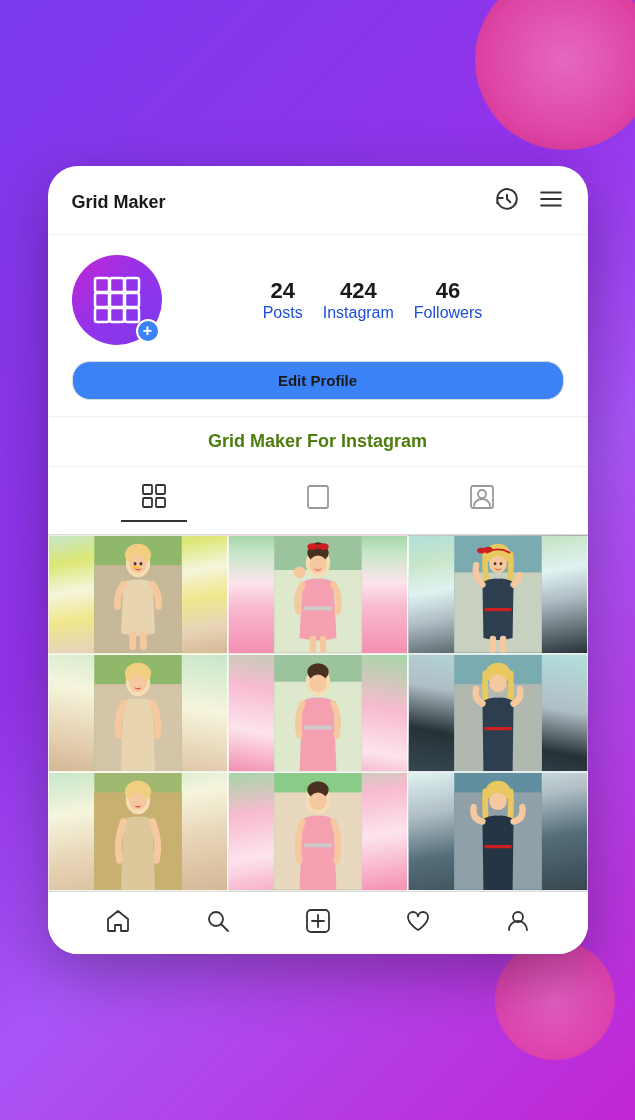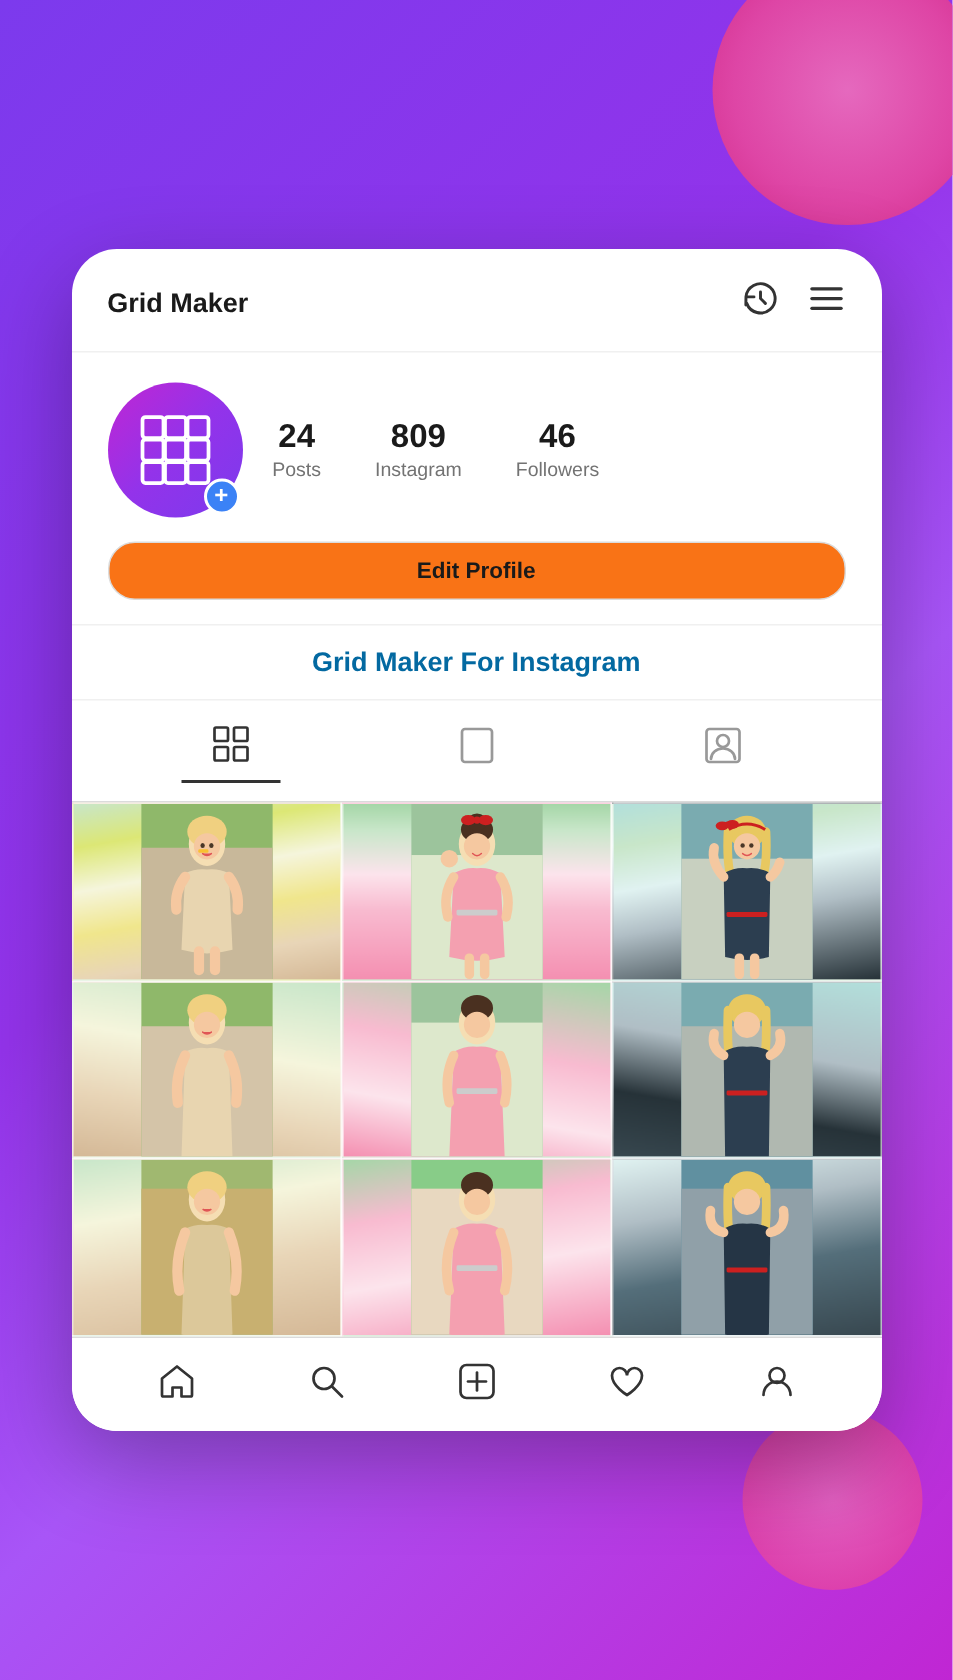--- a/index.html
+++ b/index.html
@@ -115,8 +115,9 @@
     }
     .profile-stats {
       display: flex;
-      gap: 36px;
+      gap: 20px;
       flex: 1;
+      justify-content: center;
     }
     .stat-item {
       text-align: center;

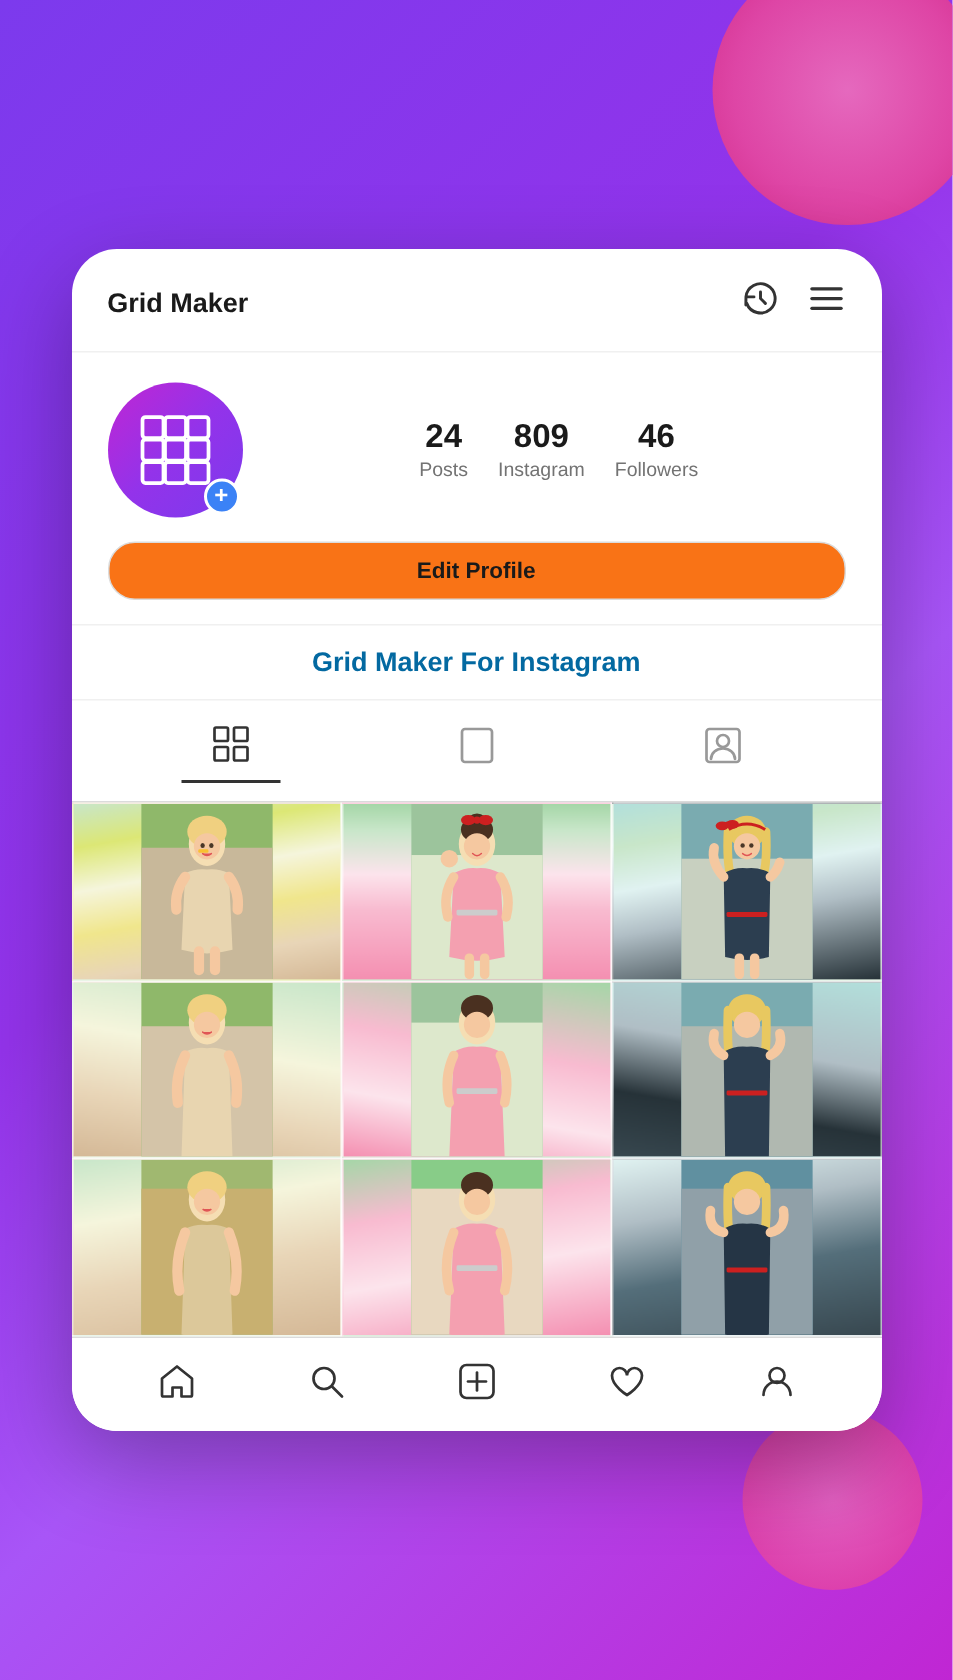--- a/index.html
+++ b/index.html
@@ -297,7 +297,7 @@
           <span class="stat-label">Posts</span>
         </div>
         <div class="stat-item">
-          <span class="stat-number">809</span>
+          <span class="stat-number">424</span>
           <span class="stat-label">Instagram</span>
         </div>
         <div class="stat-item">

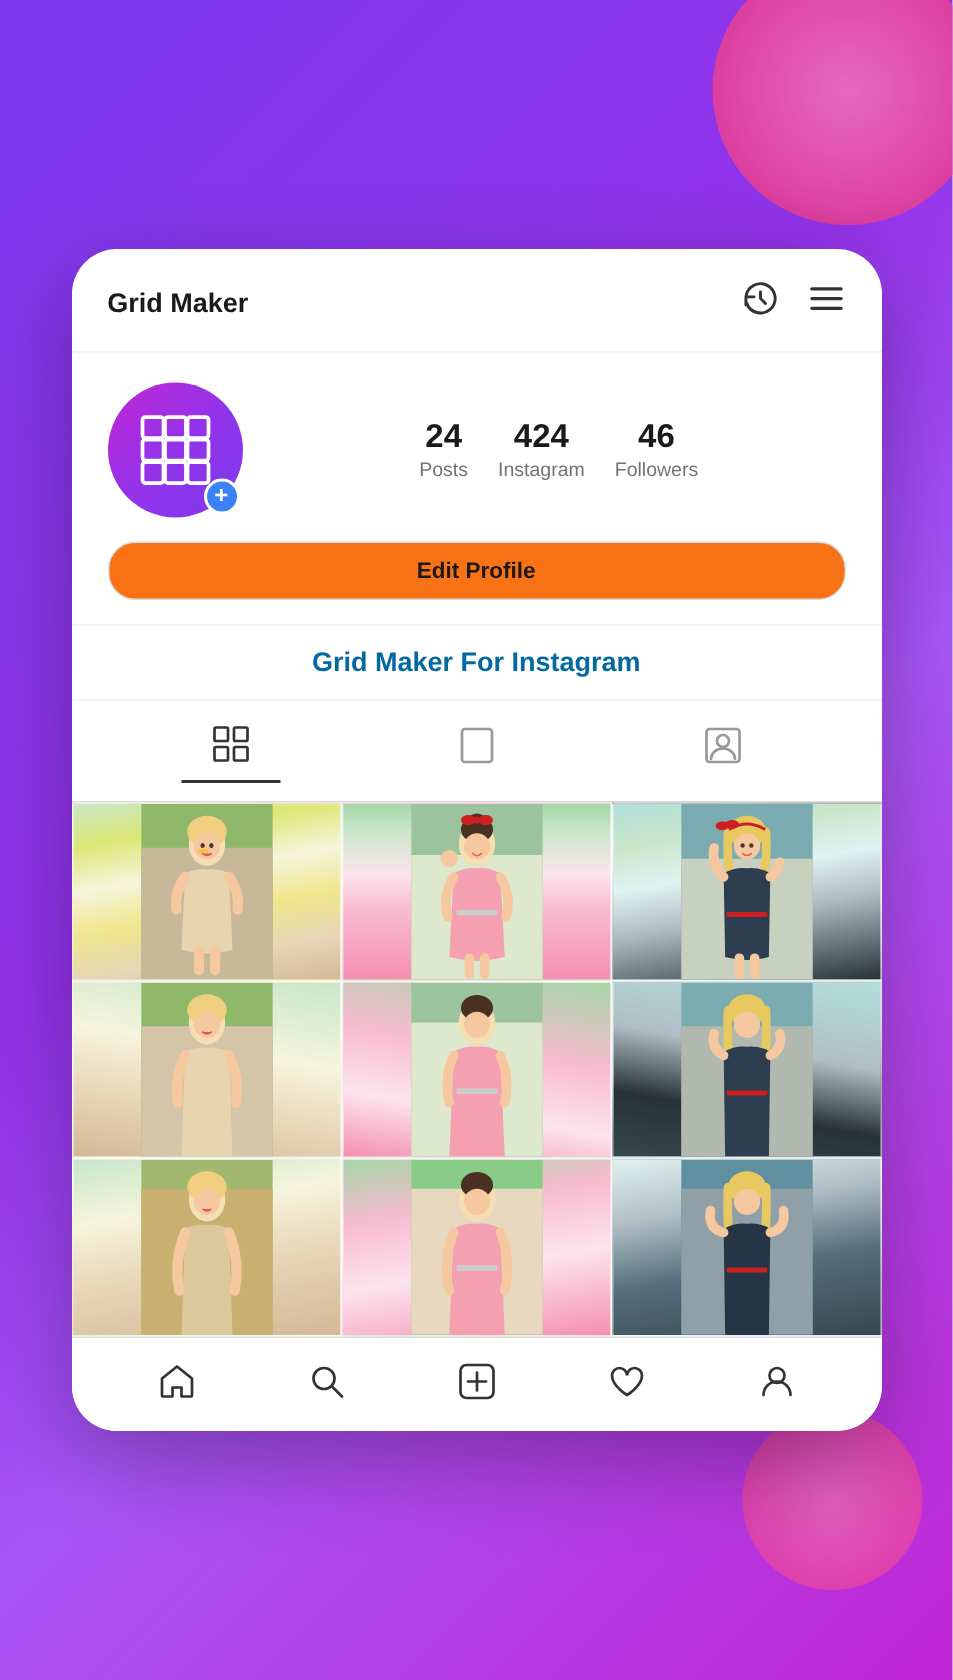--- a/index.html
+++ b/index.html
@@ -129,8 +129,8 @@
       display: block;
     }
     .stat-label {
-      font-size: 13px;
-      color: #737373;
+      font-size: 16px;
+      color: #1d4ed8;
     }
     .edit-profile-btn {
       width: 100%;

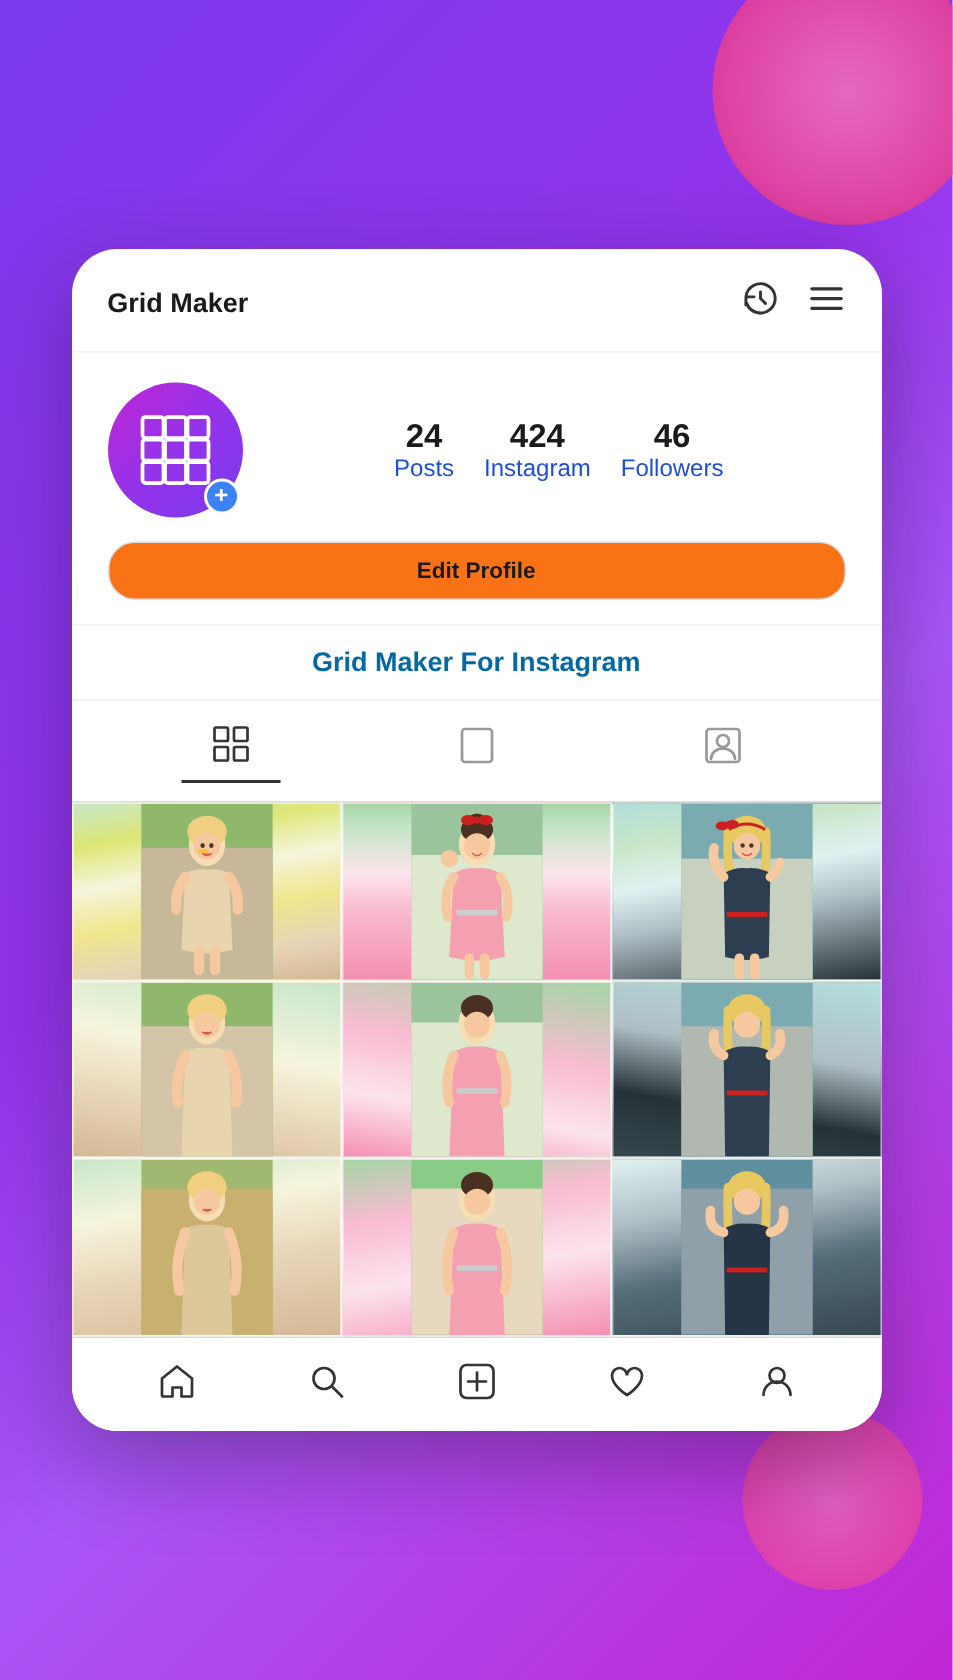--- a/index.html
+++ b/index.html
@@ -137,7 +137,7 @@
       padding: 10px;
       border: 1.5px solid #dbdbdb;
       border-radius: 18px;
-      background: #f97316;
+      background: #3b82f6;
       font-size: 15px;
       font-weight: 600;
       color: #1a1a1a;

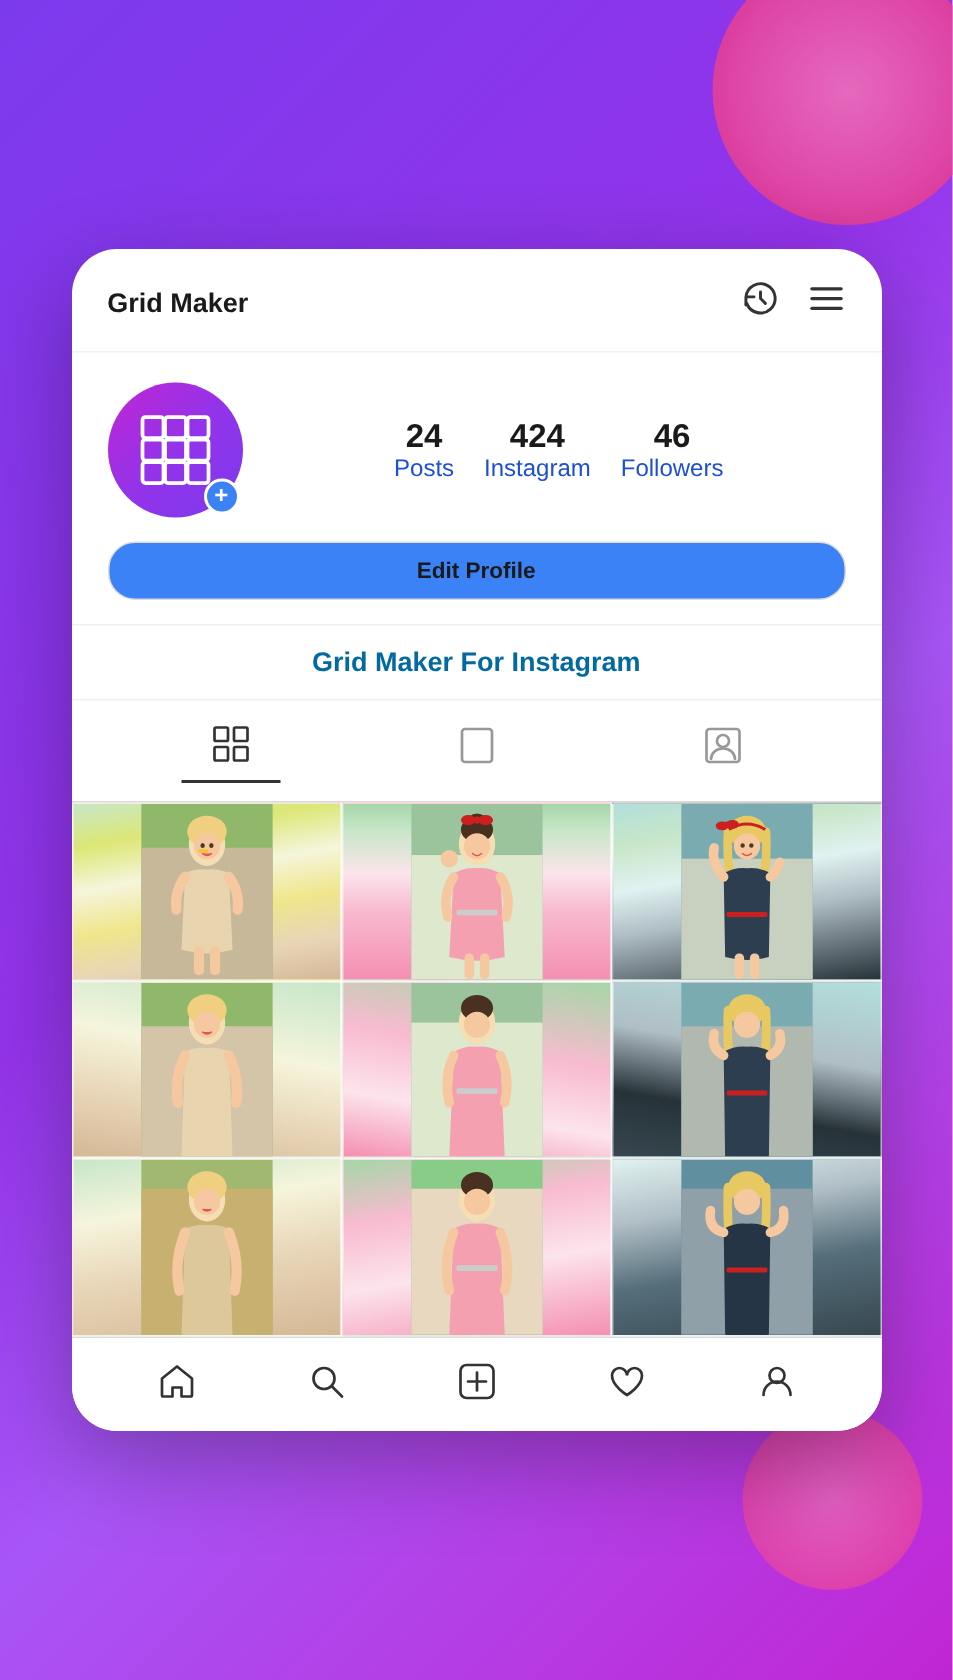--- a/index.html
+++ b/index.html
@@ -153,7 +153,7 @@
     .username-text {
       font-size: 18px;
       font-weight: 600;
-      color: #0369a1;
+      color: #4d7c0f;
     }
     
     .tabs-section {

